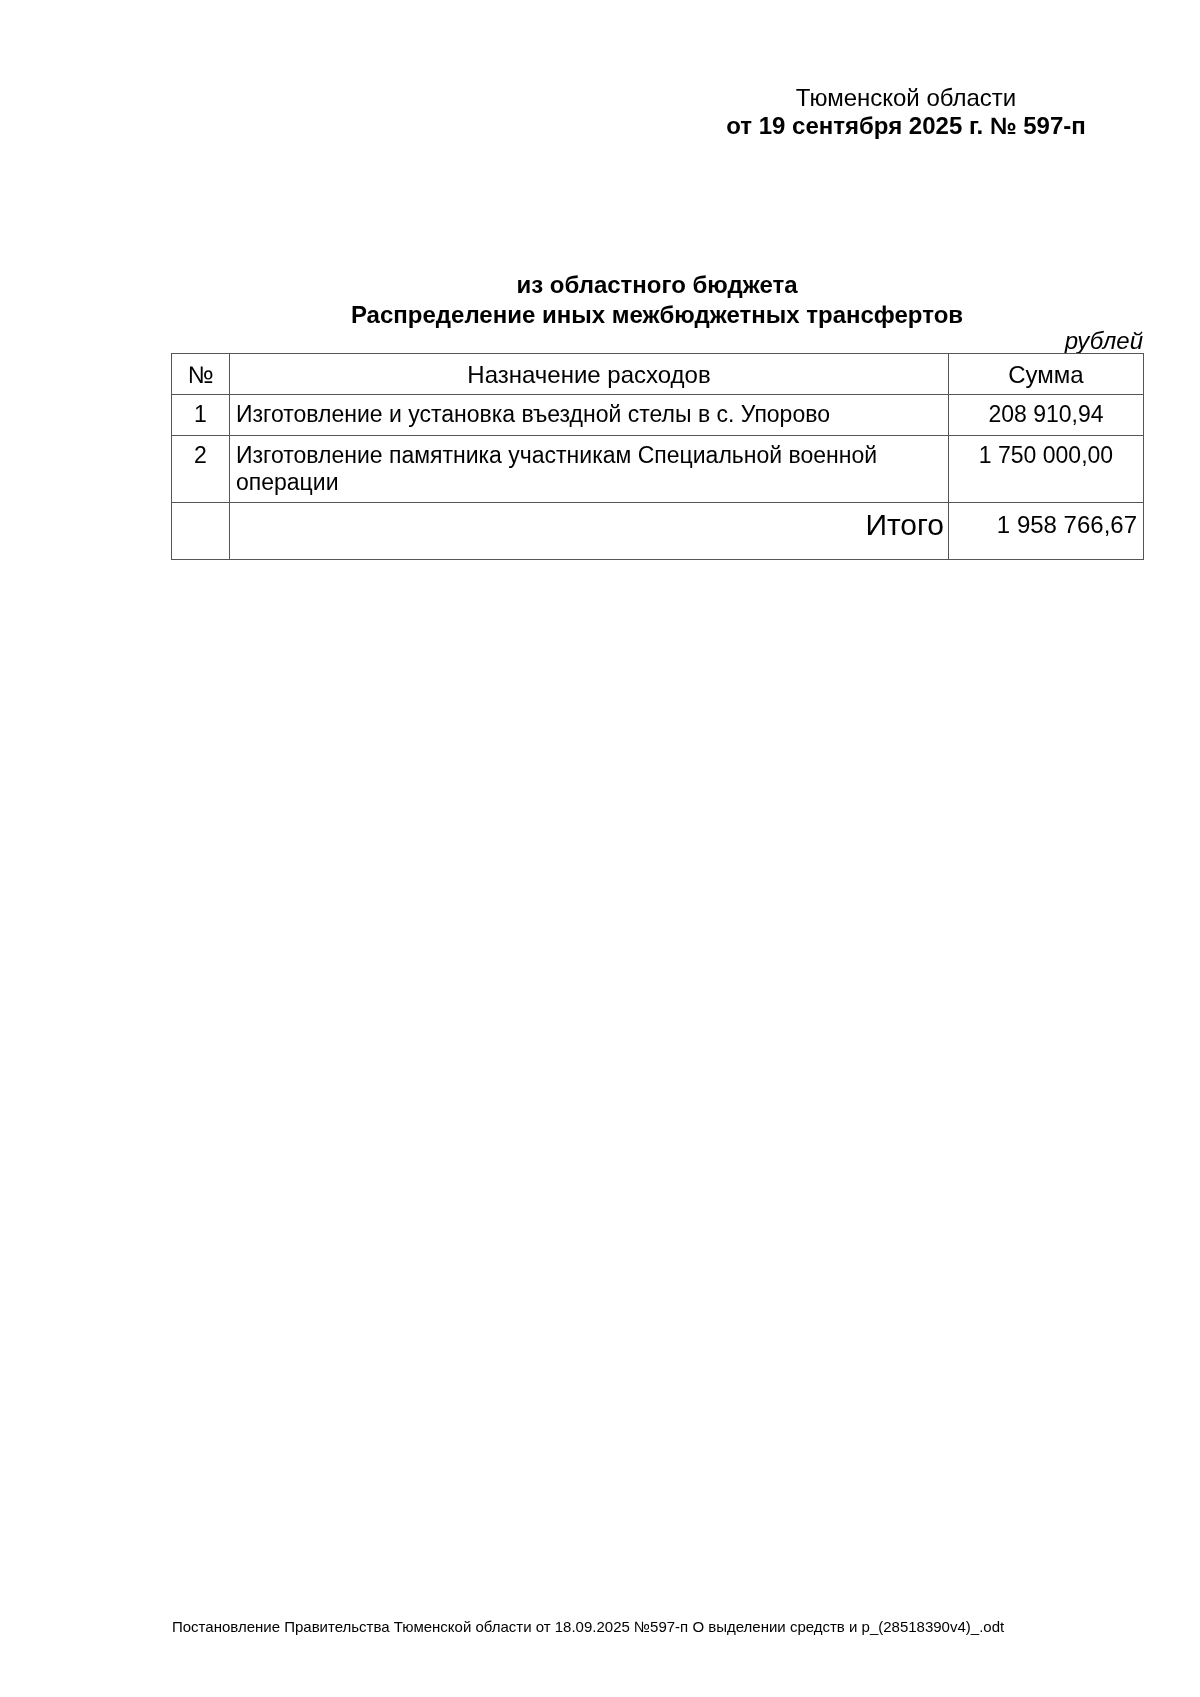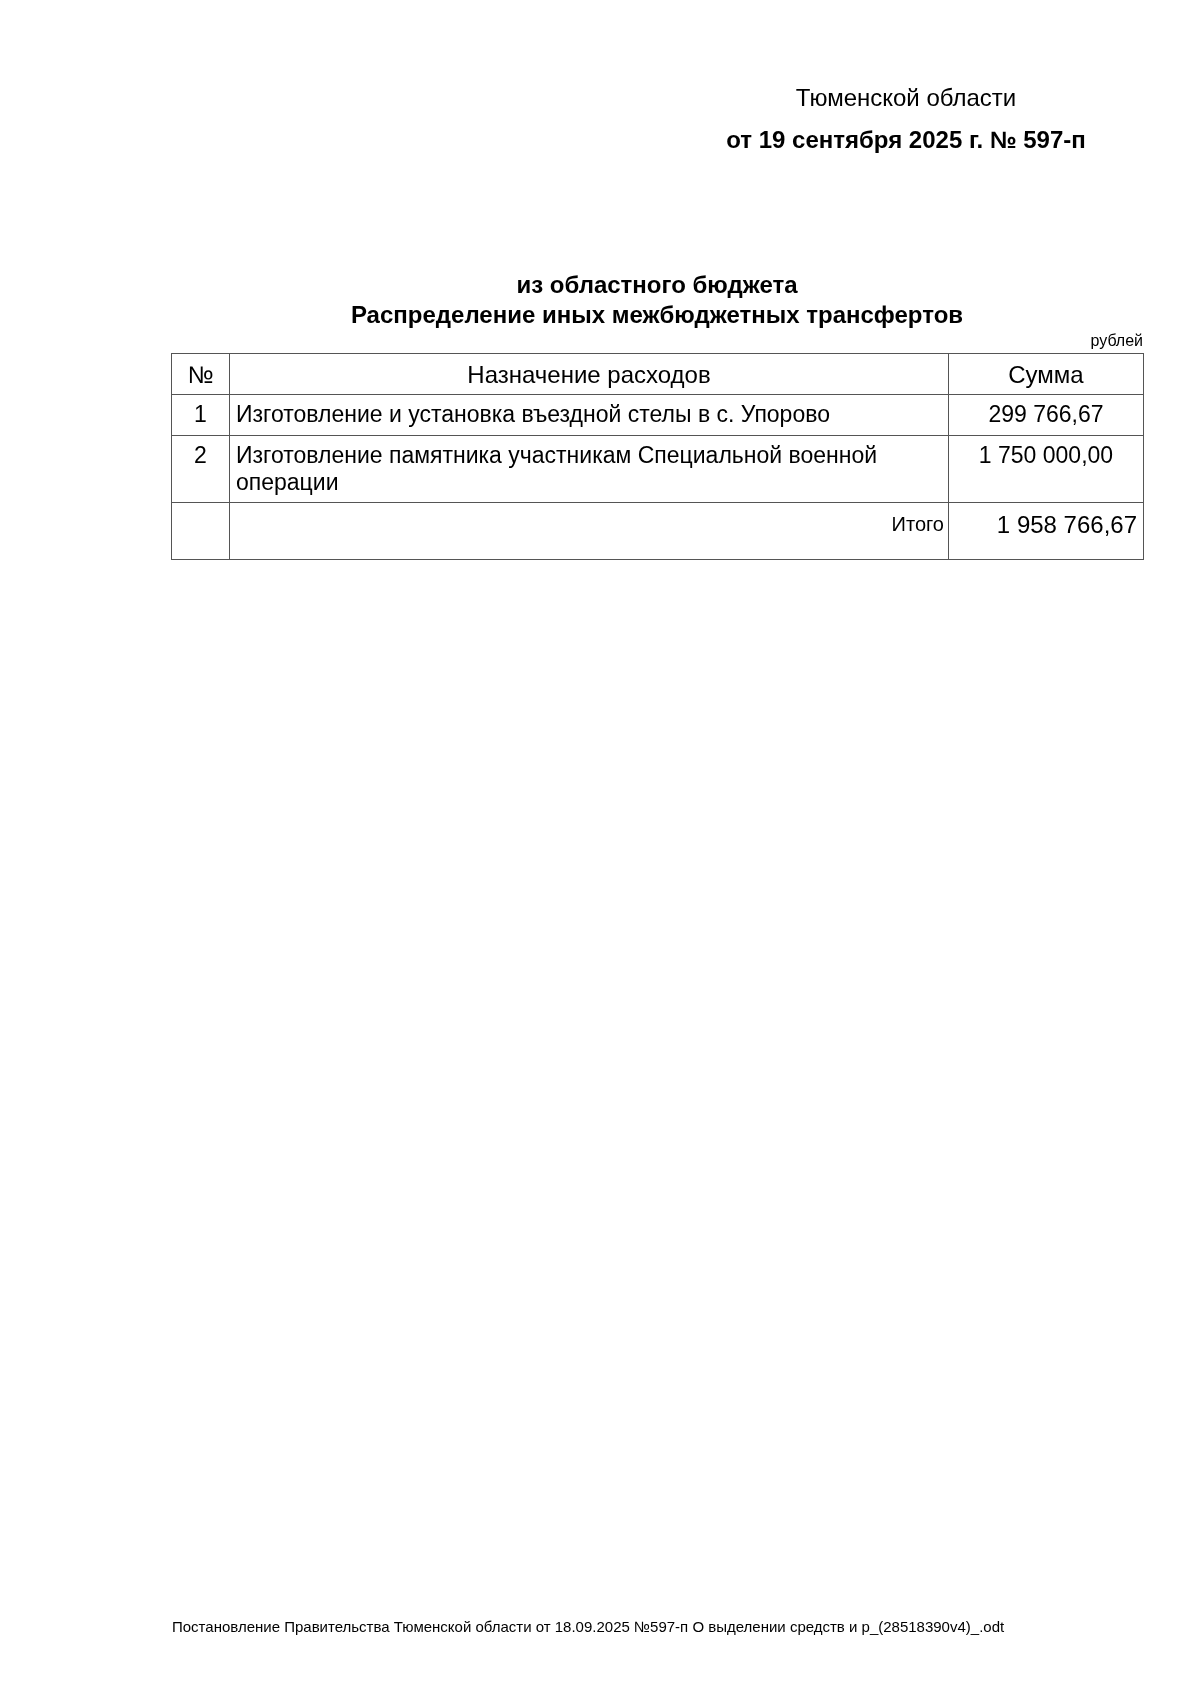--- a/index.html
+++ b/index.html
@@ -28,7 +28,6 @@
     .header-block .appendix { margin-bottom: 12px; }
     .header-block .decree-date {
       font-weight: bold;
-      margin-top: 14px;
     }
     .title-block {
       position: absolute;

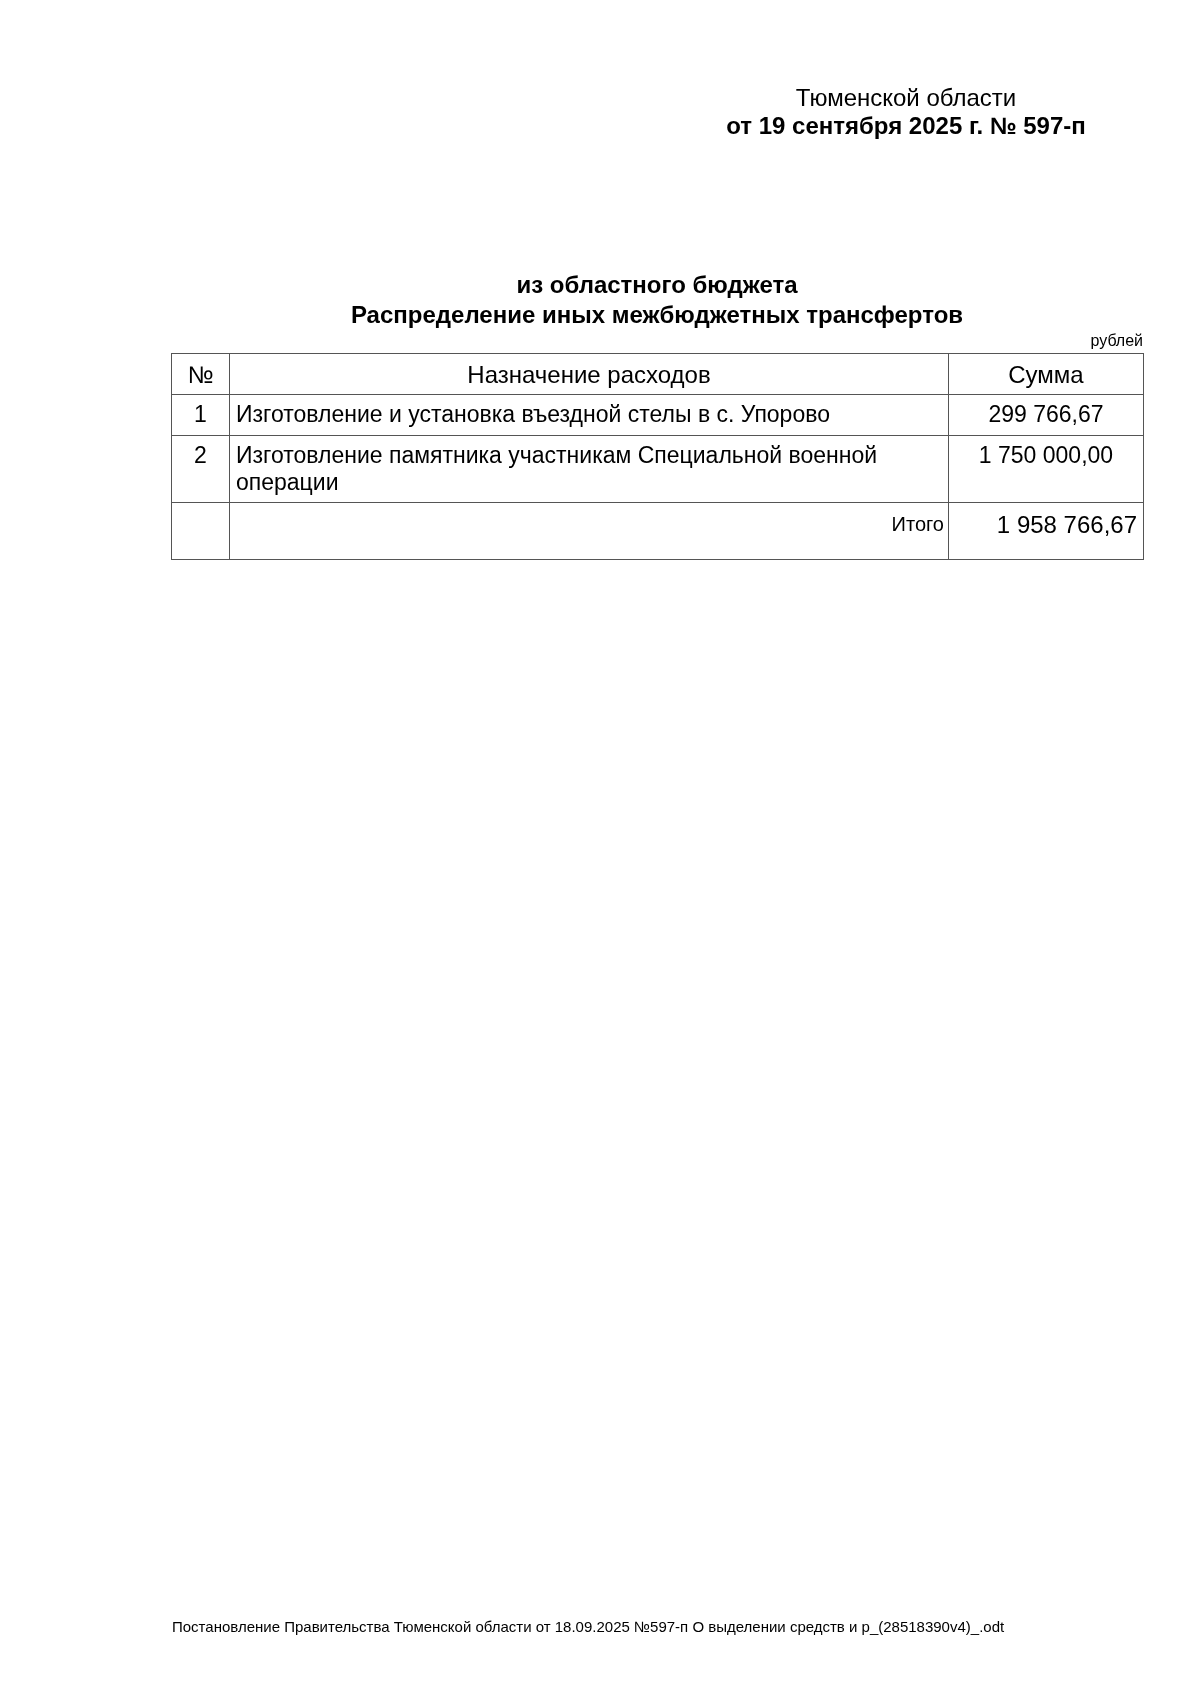--- a/index.html
+++ b/index.html
@@ -44,8 +44,9 @@
       position: absolute;
       top: 330px;
       right: 57px;
-      font-size: 16px;
+      font-size: 24px;
       line-height: 22px;
+      font-style: italic;
     }
     table.transfers {
       position: absolute;

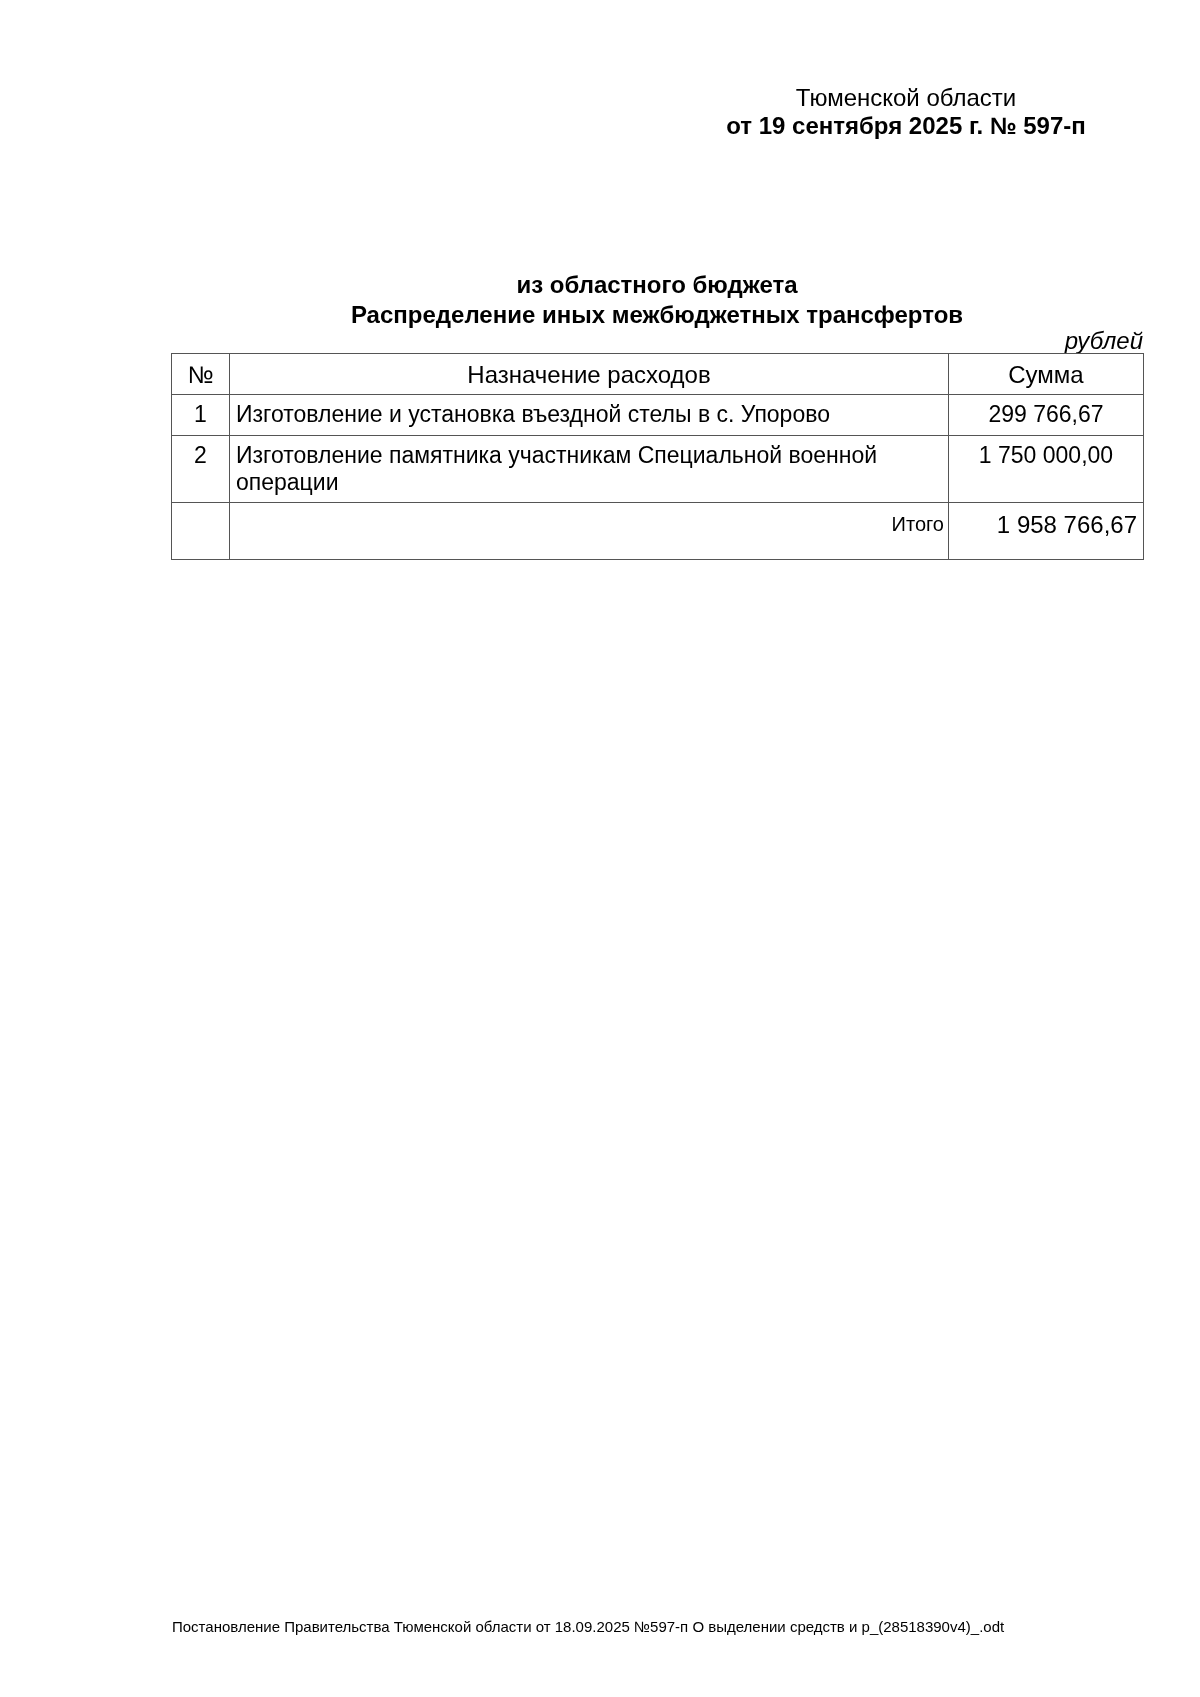--- a/index.html
+++ b/index.html
@@ -113,7 +113,7 @@
     <tr class="row-1">
       <td class="col-num">1</td>
       <td class="col-purpose">Изготовление и установка въездной стелы в с. Упорово</td>
-      <td class="col-sum">299 766,67</td>
+      <td class="col-sum">208 910,94</td>
     </tr>
     <tr class="row-2">
       <td class="col-num">2</td>

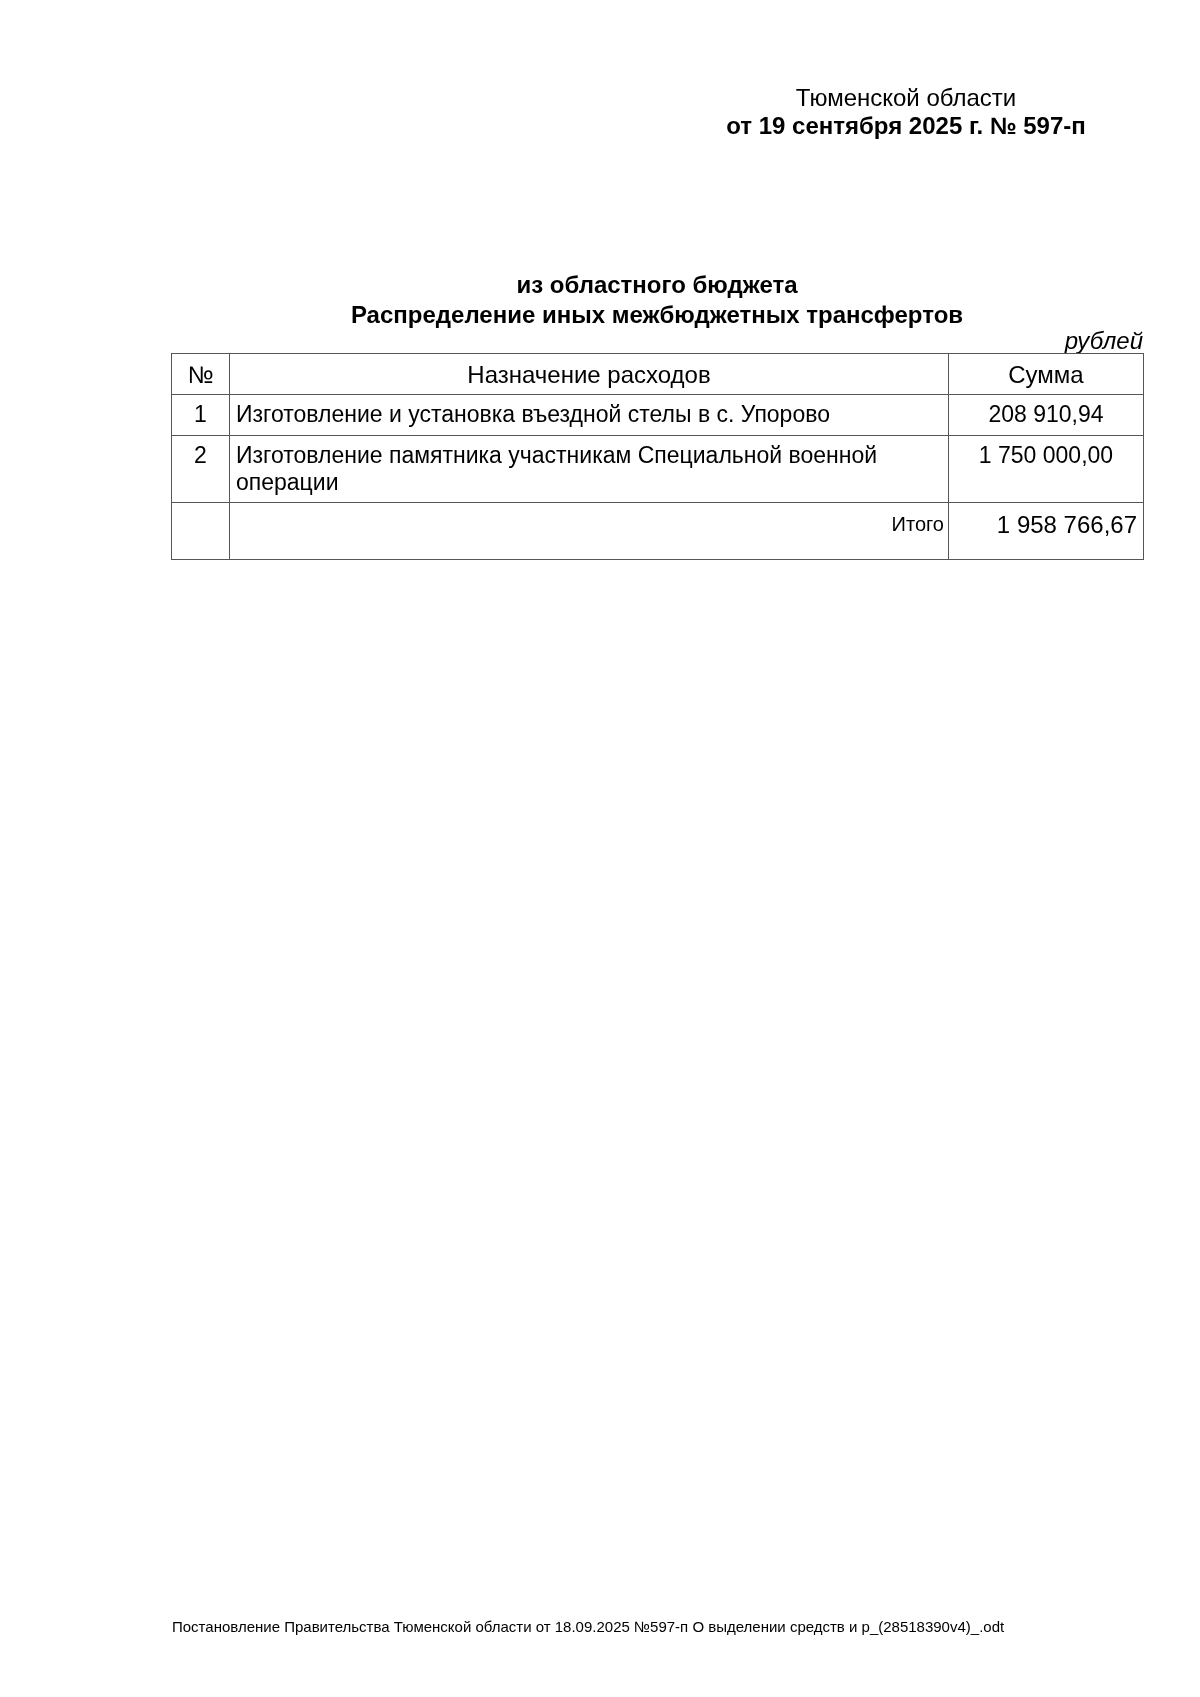--- a/index.html
+++ b/index.html
@@ -74,7 +74,7 @@
     tr.row-1 td { height: 34px; padding-top: 6px; }
     tr.row-2 td { height: 60px; padding-top: 6px; }
     tr.row-total td { height: 48px; padding-top: 8px; }
-    tr.row-total td.total-label { text-align: right; padding-right: 4px; font-size: 20px; }
+    tr.row-total td.total-label { text-align: right; padding-right: 4px; font-size: 30px; }
     tr.row-total td.total-sum { font-size: 24px; text-align: right; padding-left: 20px; }
     th.col-purpose { text-align: center; }
     .footer {

